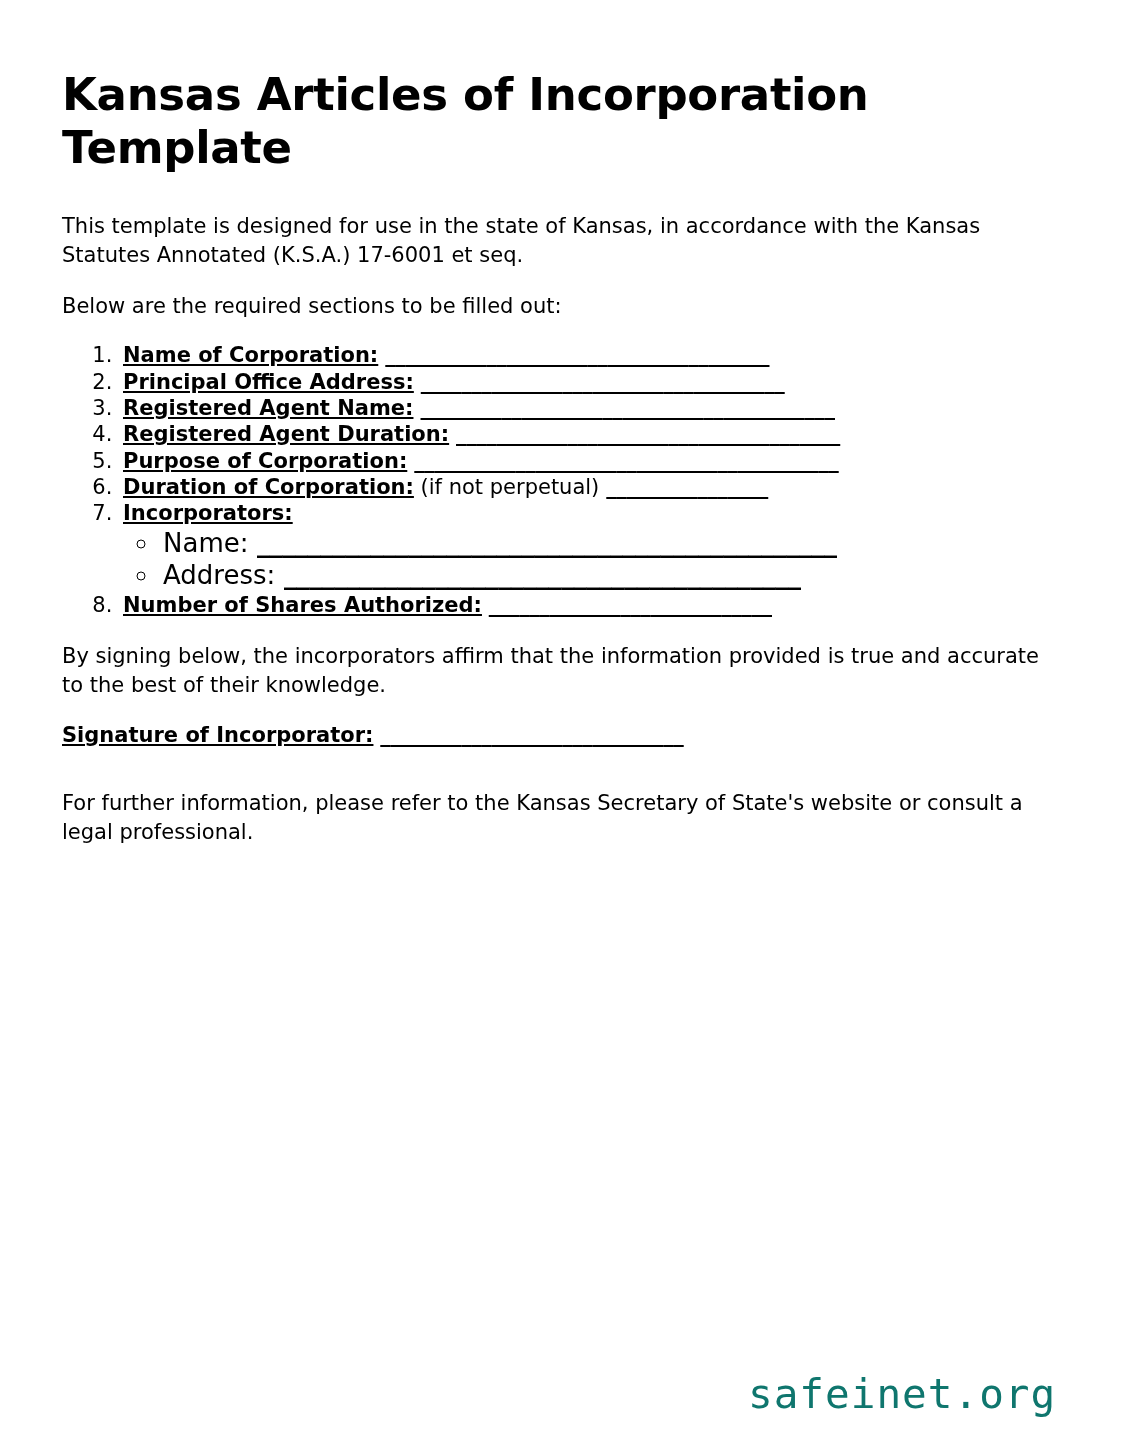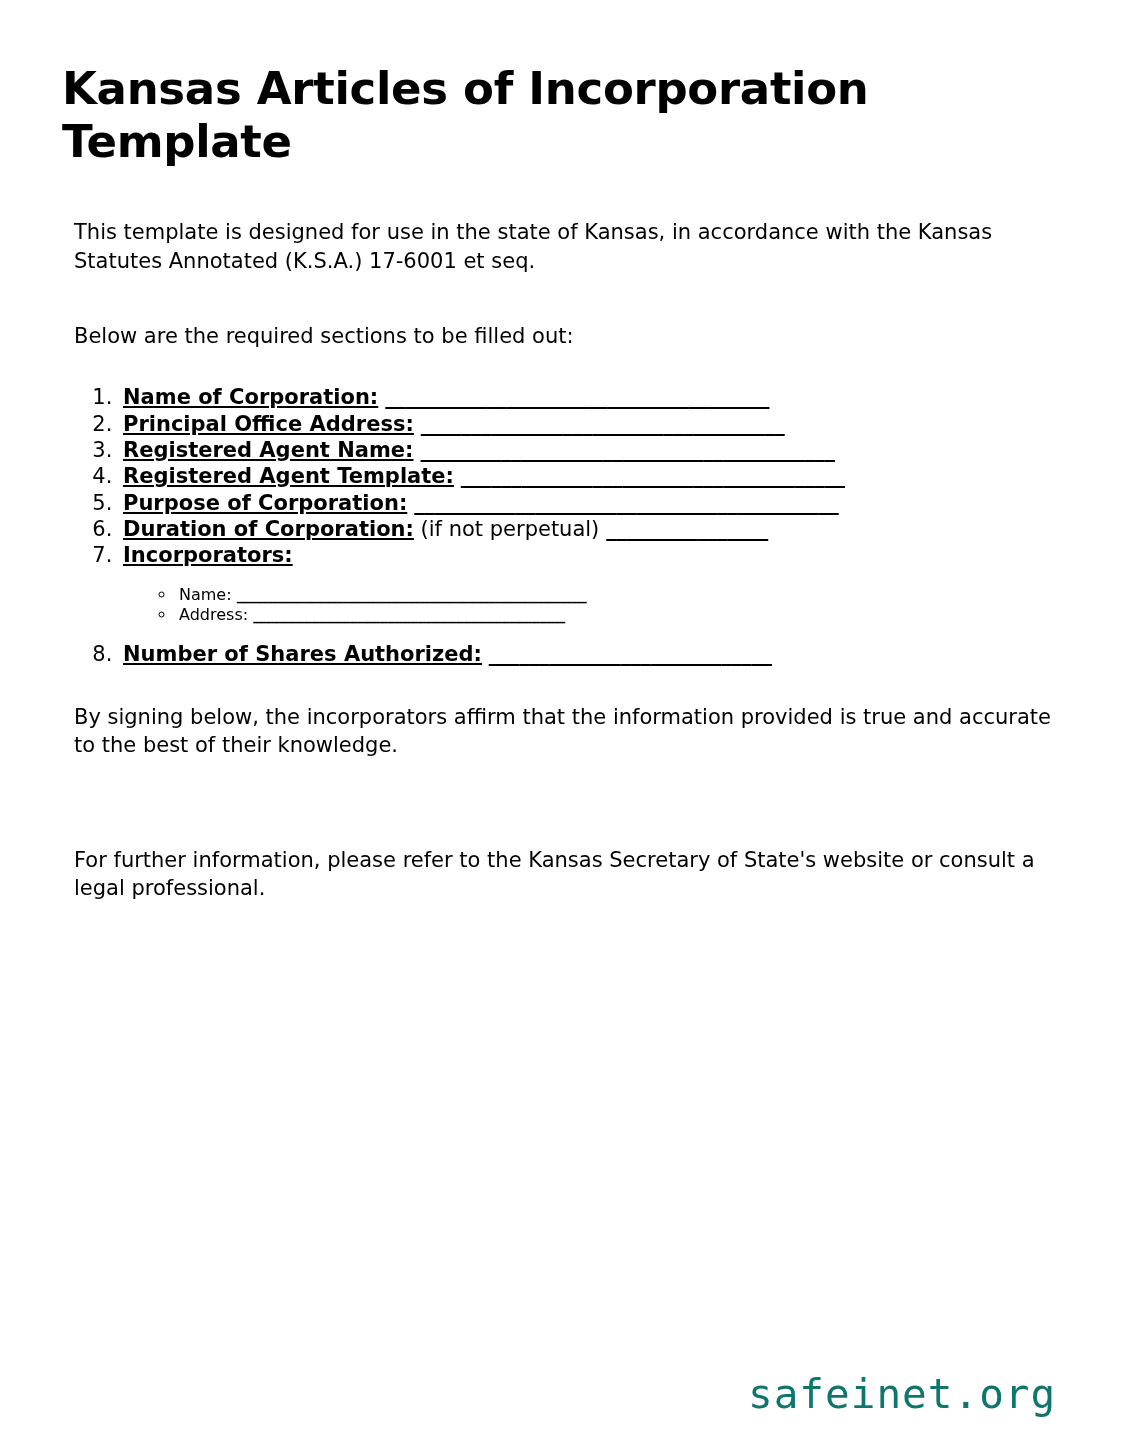--- a/index.html
+++ b/index.html
@@ -28,7 +28,7 @@
   .content {
     position: absolute;
     left: 62px;
-    top: 62px;
+    top: 68px;
     width: 1000px;
   }
 

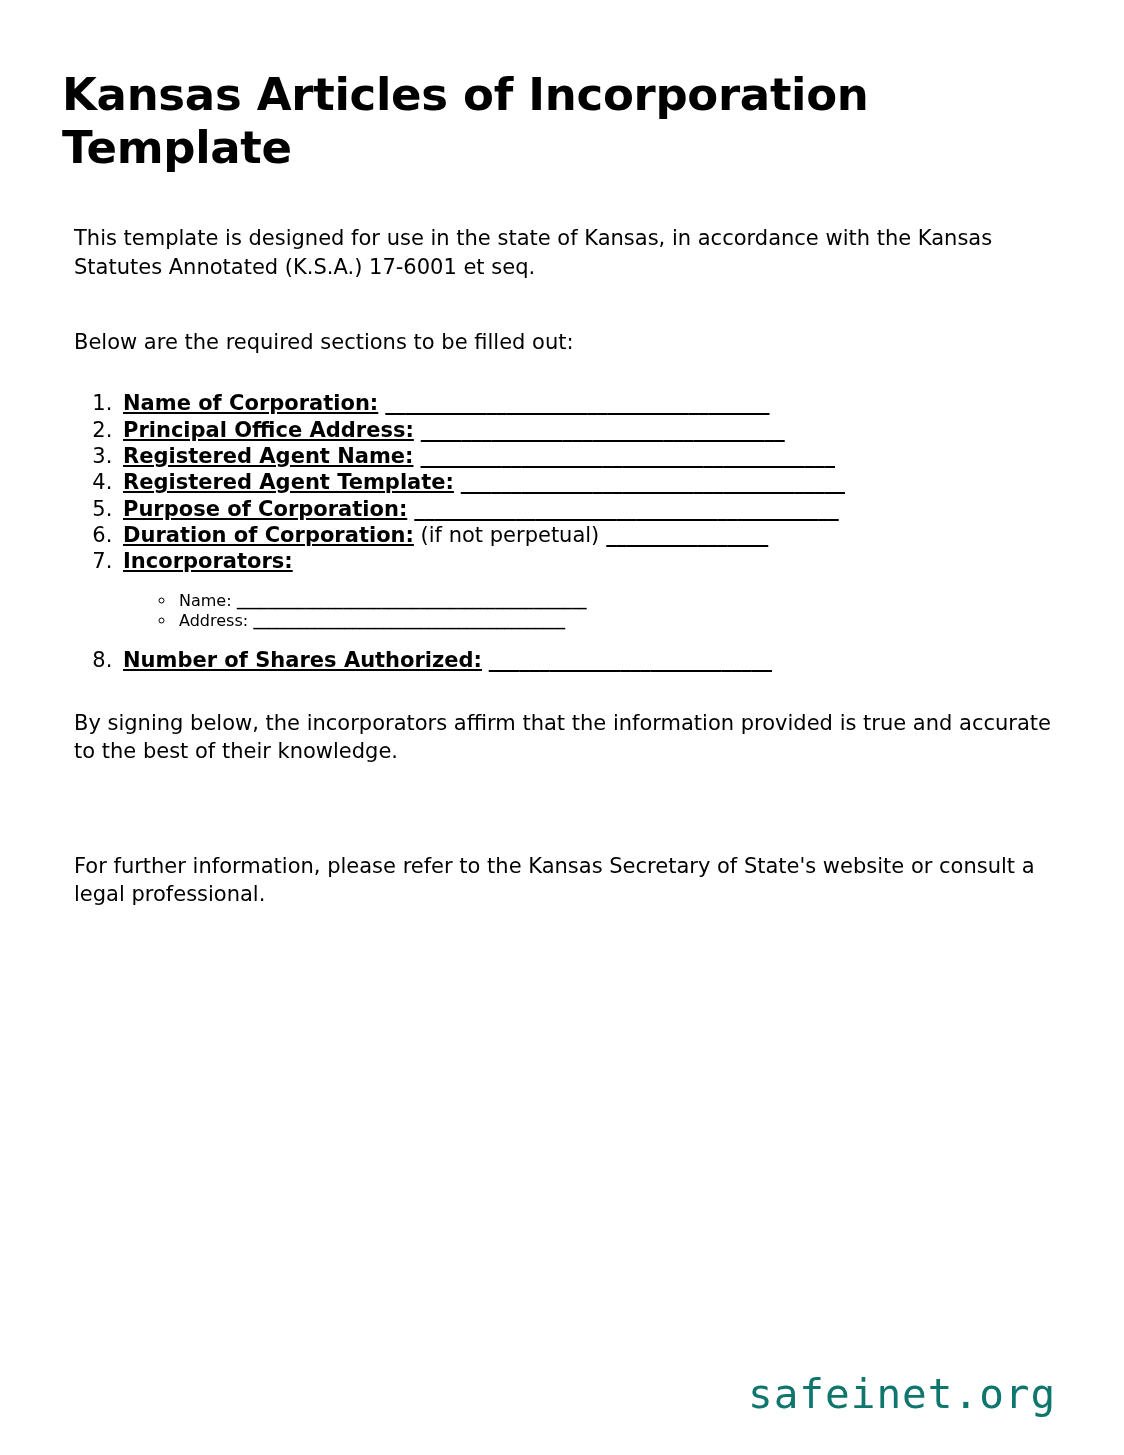--- a/index.html
+++ b/index.html
@@ -45,7 +45,7 @@
   p.para {
     font-size: 21px;
     line-height: 1.35;
-    margin: 12px;
+    margin: 0;
     padding: 0;
     width: 995px;
   }

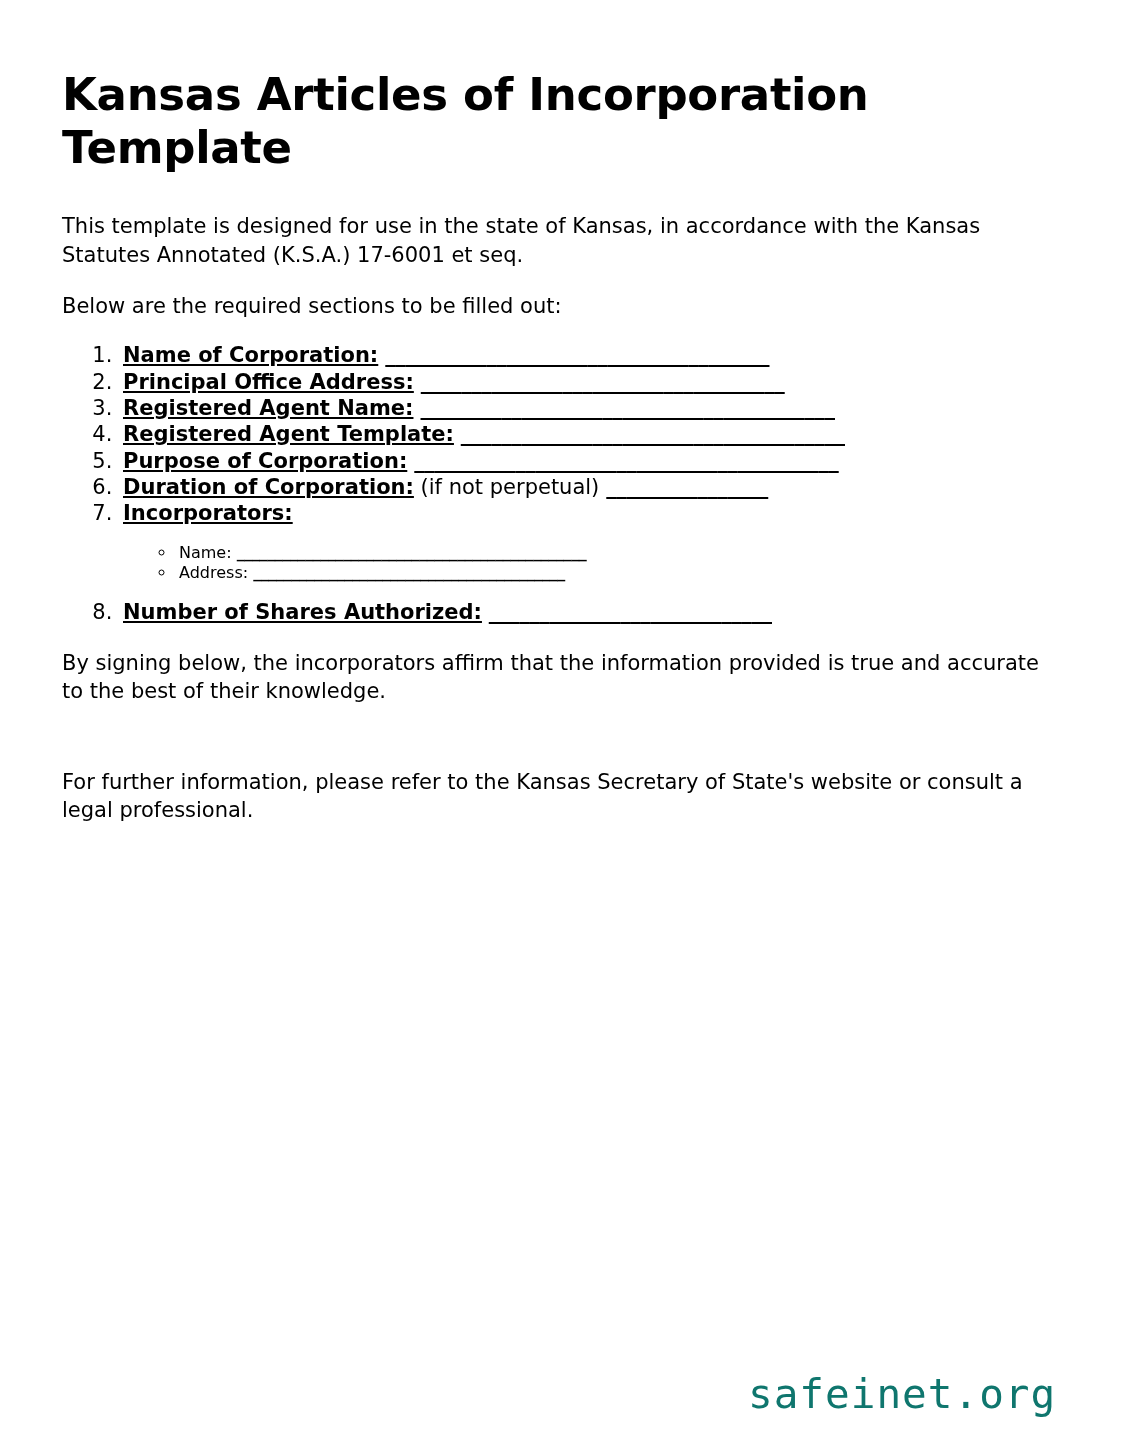--- a/index.html
+++ b/index.html
@@ -147,7 +147,7 @@
       </li>
 
       <li>
-        <span class="lbl">Registered Agent Template:</span><span class="lbl-reg"></span><span class="blank"> ______________________________________</span>
+        <span class="lbl">Registered Agent Duration:</span><span class="lbl-reg"></span><span class="blank"> ______________________________________</span>
       </li>
 
       <li>

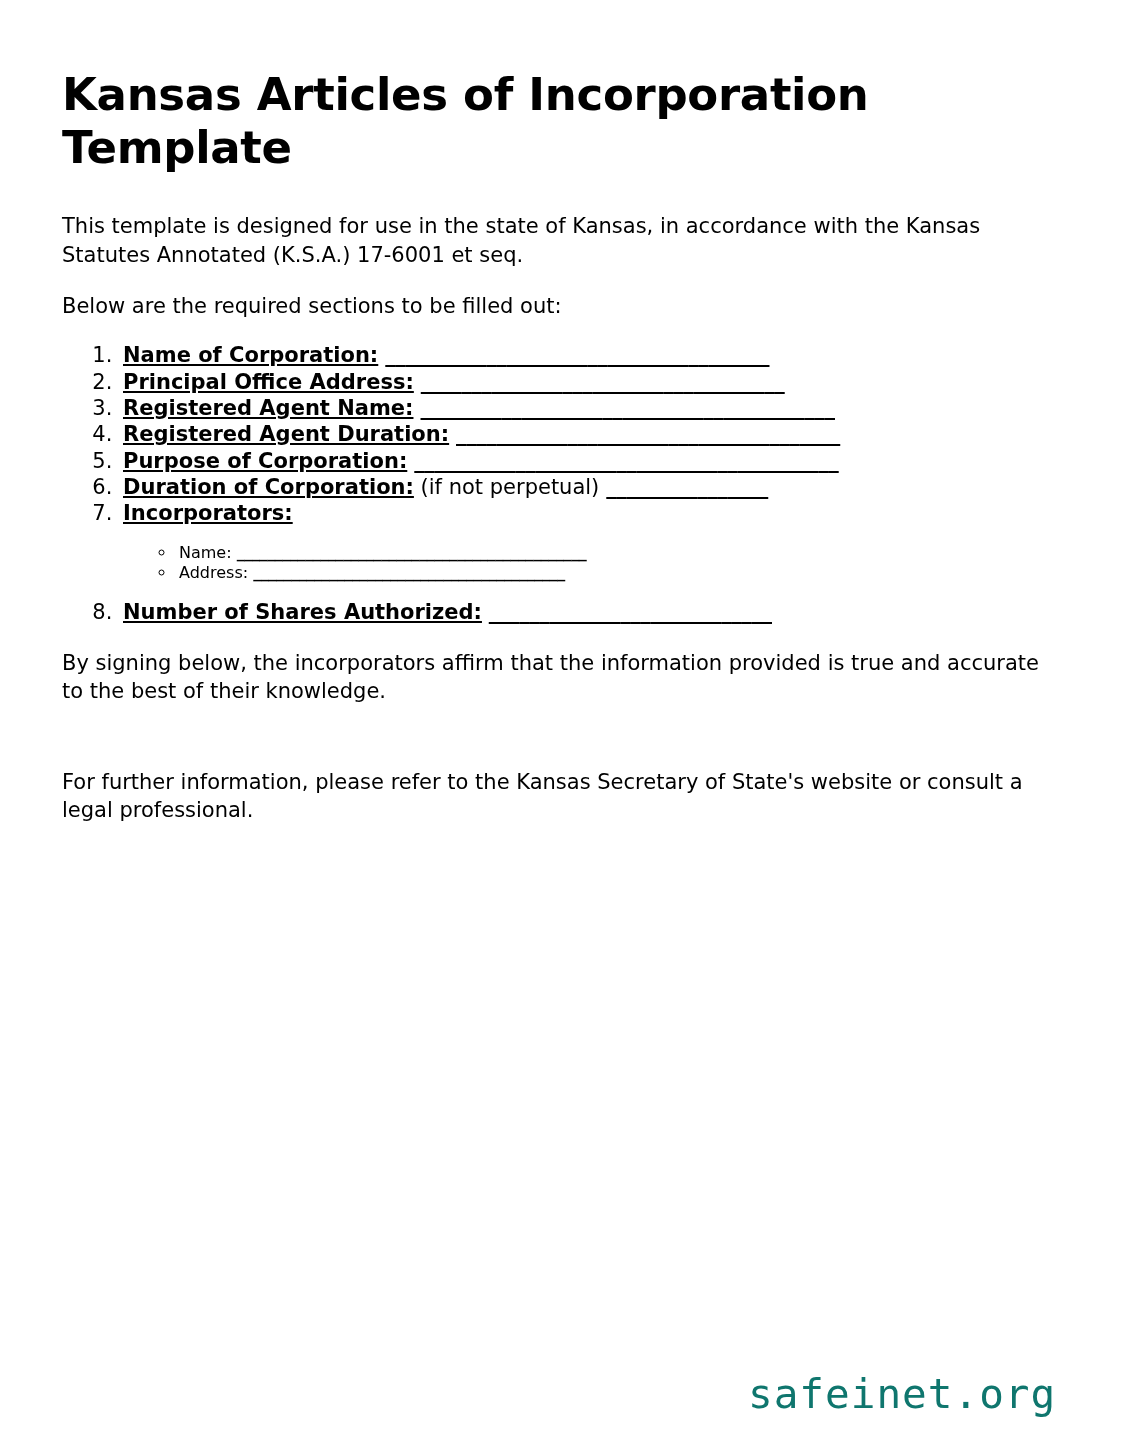--- a/index.html
+++ b/index.html
@@ -74,10 +74,10 @@
   }
 
   ul.sub-list {
-    margin: 16px;
+    margin: 0;
     padding: 0 0 0 37px;
     list-style-type: circle;
-    font-size: 16px;
+    font-size: 26px;
     line-height: 1.255;
   }
   ul.sub-list > li {

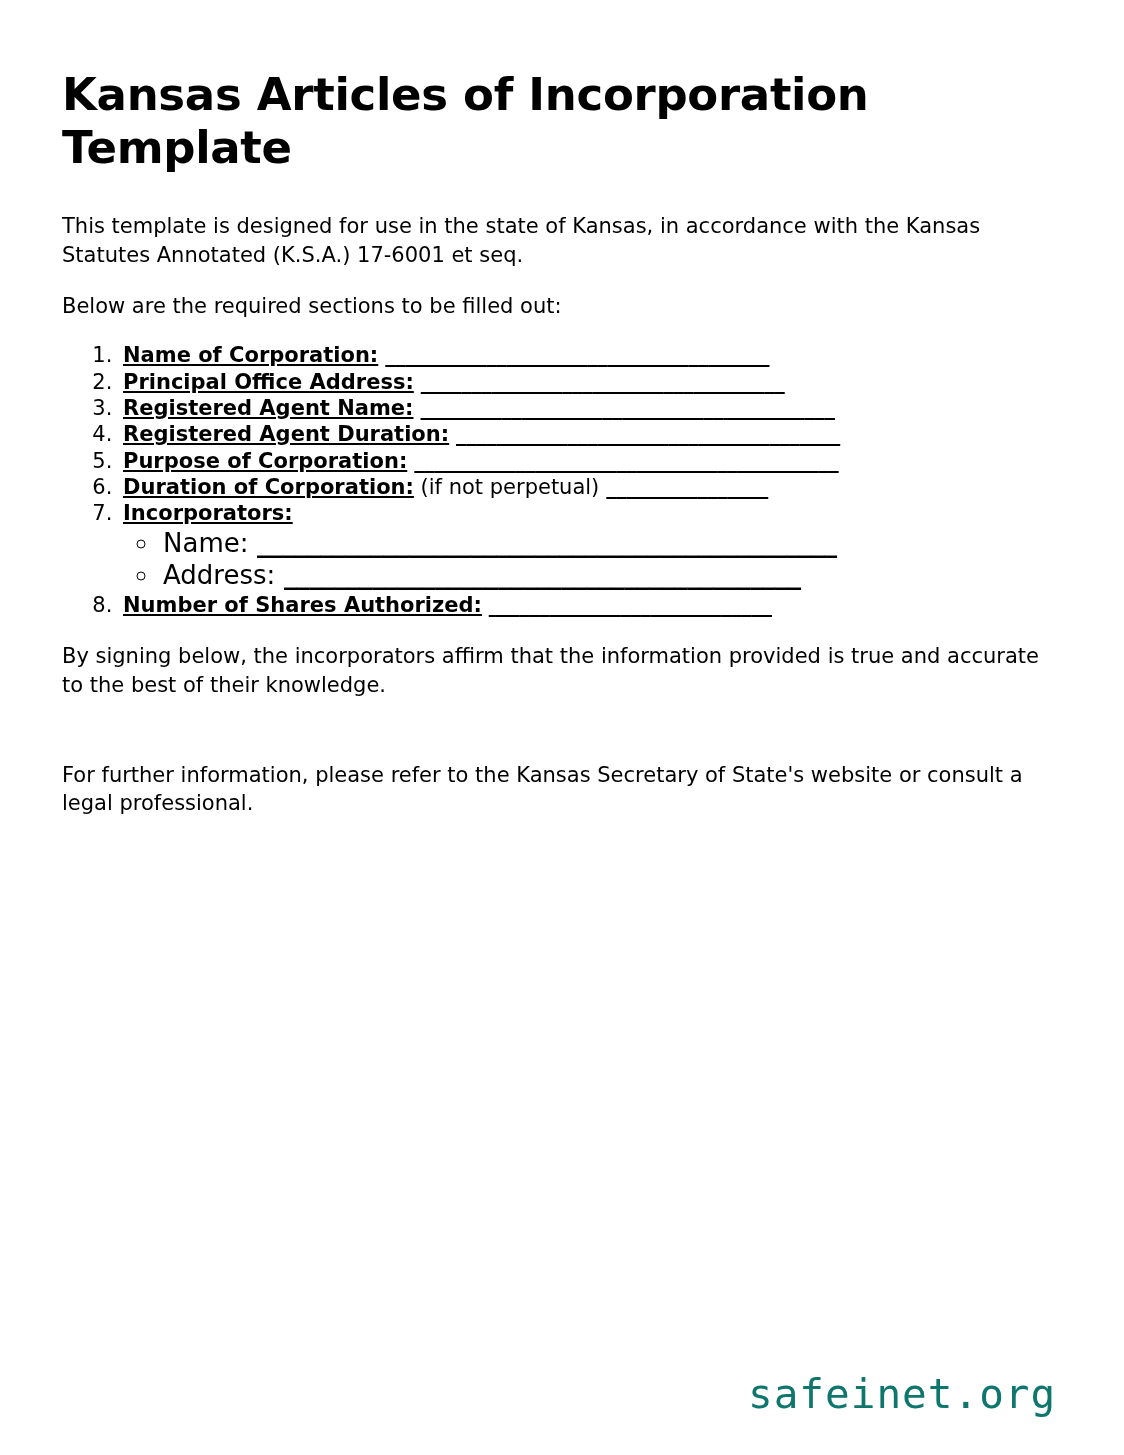--- a/index.html
+++ b/index.html
@@ -182,6 +182,7 @@
 
     <div class="sp-sig"></div>
 
+    <p class="sig-line"><span class="lbl">Signature of Incorporator:</span><span class="blank"> ______________________________</span></p>
 
     <div class="sp-date"></div>
 

